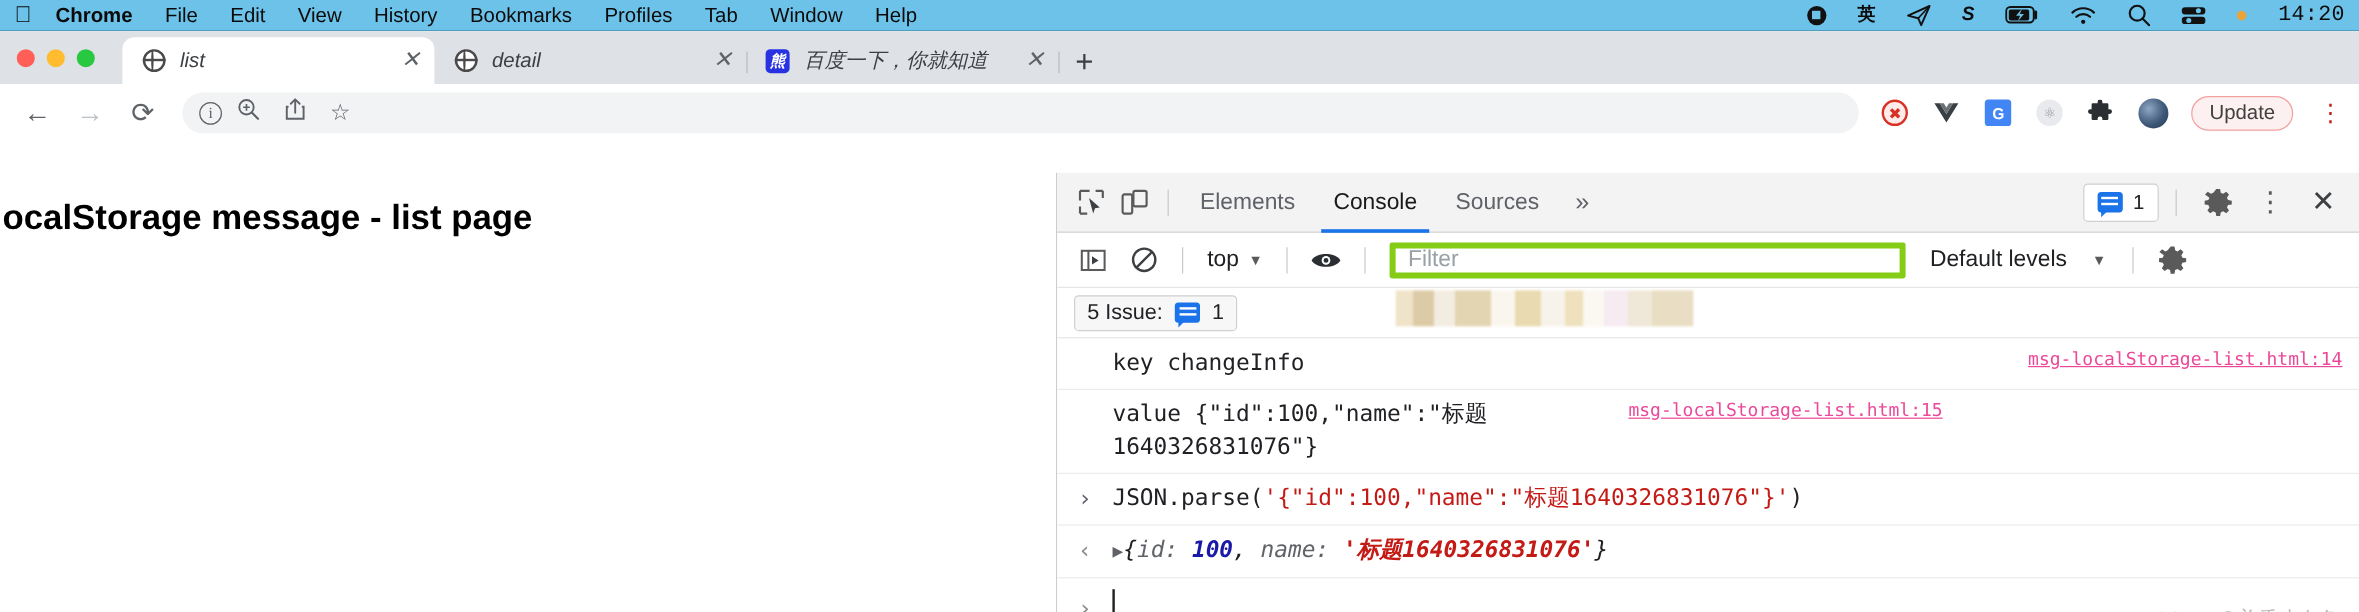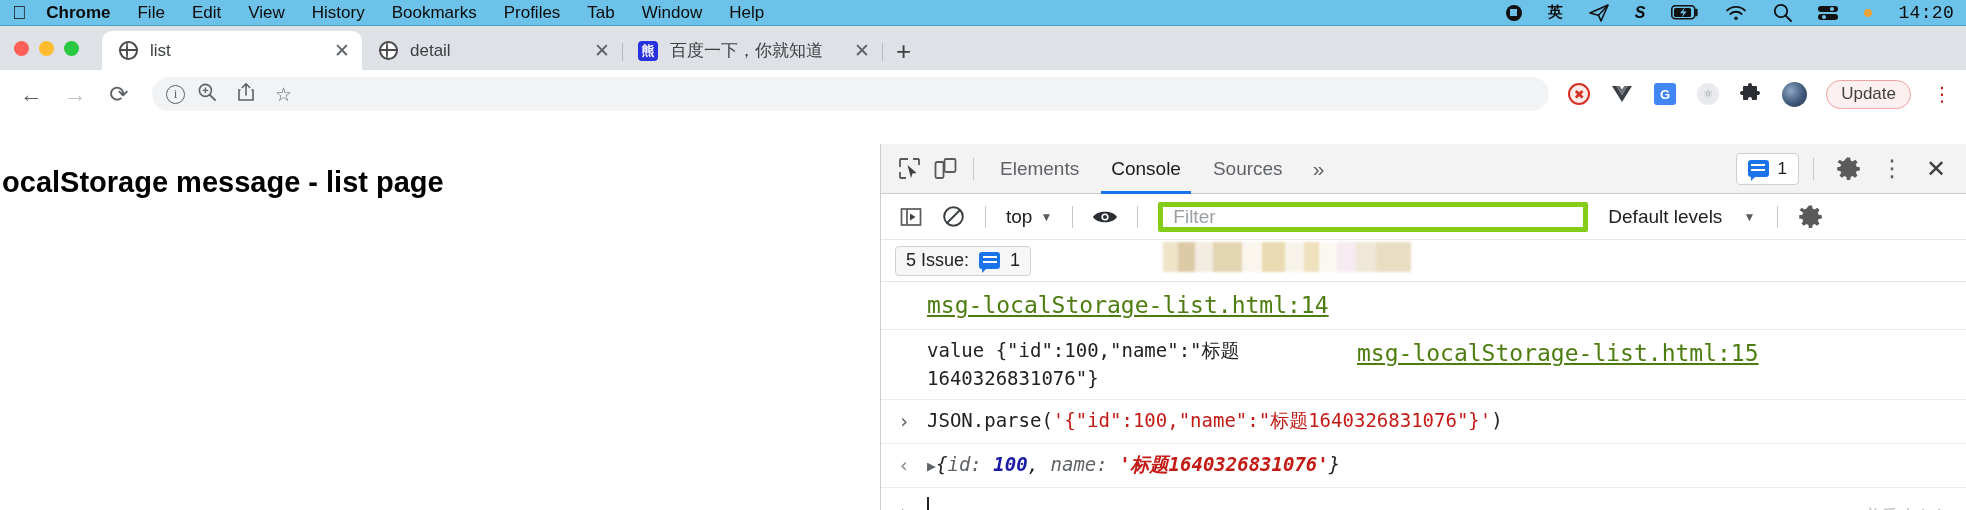--- a/index.html
+++ b/index.html
@@ -51,6 +51,7 @@
     height:39px; width:260px; padding:0 12px 0 16px;
     border-radius:10px 10px 0 0; font-size:17px; color:#3c4043;
     position:relative;
+    font-style:italic;
   }
   .tab.active { background:#fff; }
   .tab .fav { width:20px; height:20px; flex:0 0 20px; display:flex; align-items:center; justify-content:center;}

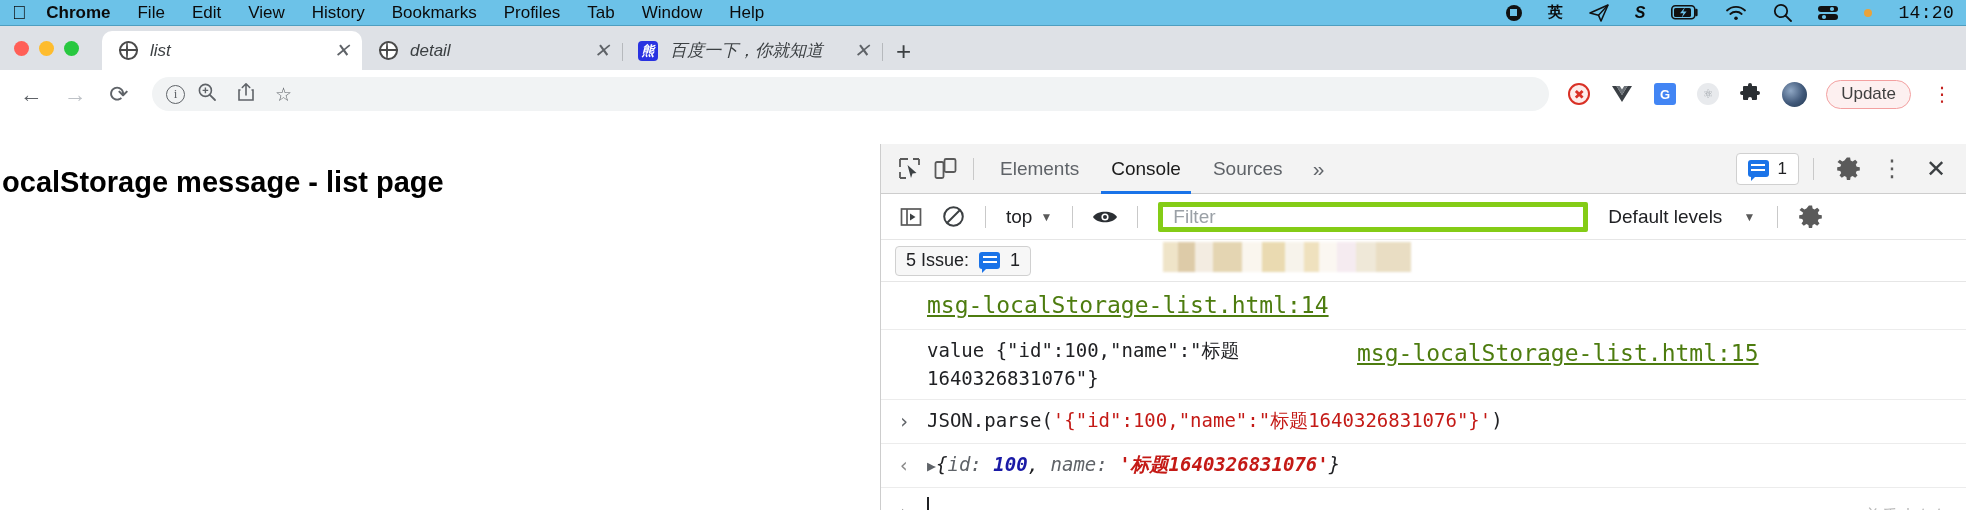--- a/index.html
+++ b/index.html
@@ -421,6 +421,7 @@
 
         <div class="c-row">
           <span class="c-gutter"></span>
+          <span class="c-text">key changeInfo</span>
           <span class="c-src">msg-localStorage-list.html:14</span>
         </div>
 

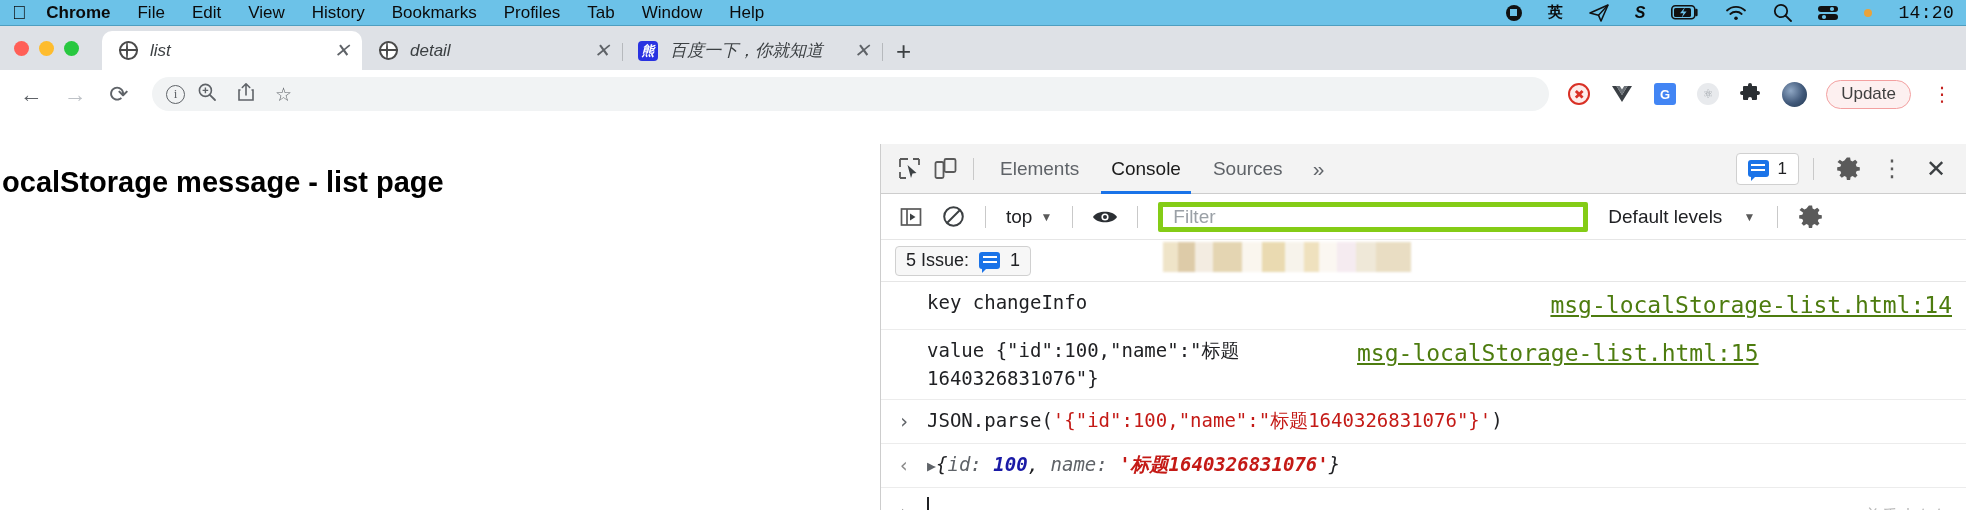--- a/index.html
+++ b/index.html
@@ -152,7 +152,7 @@
           font-size:19px; line-height:1.45; color:#202124; }
   .c-gutter{ width:46px; flex:0 0 46px; text-align:center; color:#8a8a8a; font-size:19px; padding-top:1px;}
   .c-text{ flex:1 1 auto; padding-right:16px; white-space:pre-wrap; word-break:break-word; }
-  .c-src{ flex:0 0 auto; color:#4d7c0f; text-decoration:underline; font-size:23px; white-space:nowrap; }
+  .c-src{ flex:0 0 auto; color:#ec4899; text-decoration:underline; font-size:15px; white-space:nowrap; }
   .c-row.input .c-gutter{ color:#5f6368; }
   .str-red{ color:#c41a16; }
   .kw-blue{ color:#1a1aa6; font-style:italic; font-weight:bold;}

